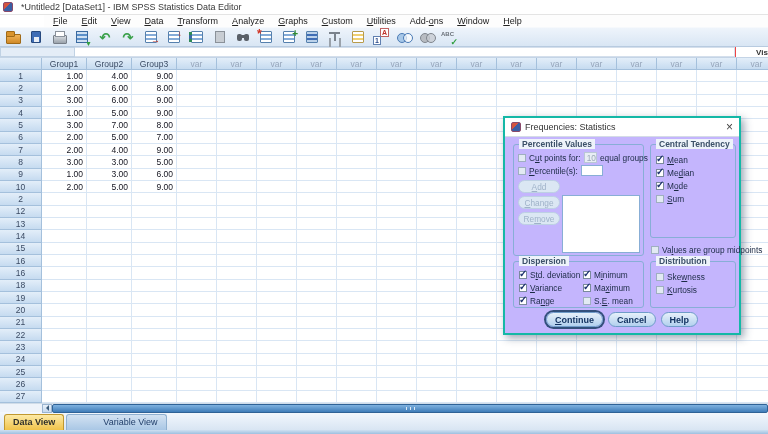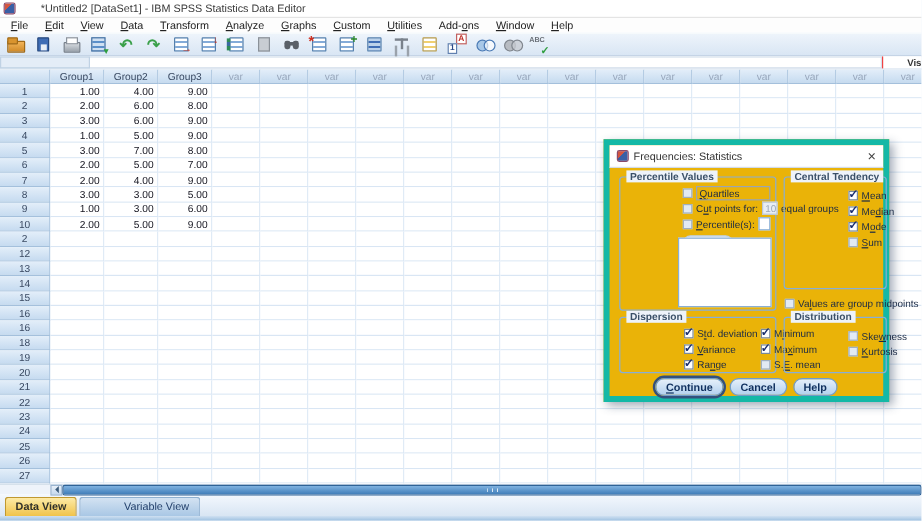--- a/index.html
+++ b/index.html
@@ -8,7 +8,7 @@
   .window { position:absolute; inset:0; width:768px; height:434px; background:#fff; }
 
   
-  .titlebar { height:15px; background:#ffffff; display:flex; align-items:center; gap:21px; padding-left:3px; border-bottom:1px solid #e4e4e4; }
+  .titlebar { height:15px; background:#ffffff; display:flex; align-items:center; gap:8px; padding-left:3px; border-bottom:1px solid #e4e4e4; }
   .app-icon { width:10px; height:10px; border-radius:2px; background:linear-gradient(135deg,#d4553f 38%,#3a5fa5 38%); border:1px solid #8a4a6a; flex:0 0 auto; }
   .titlebar .title { font-size:9px; color:#3a3a3a; white-space:nowrap; }
 

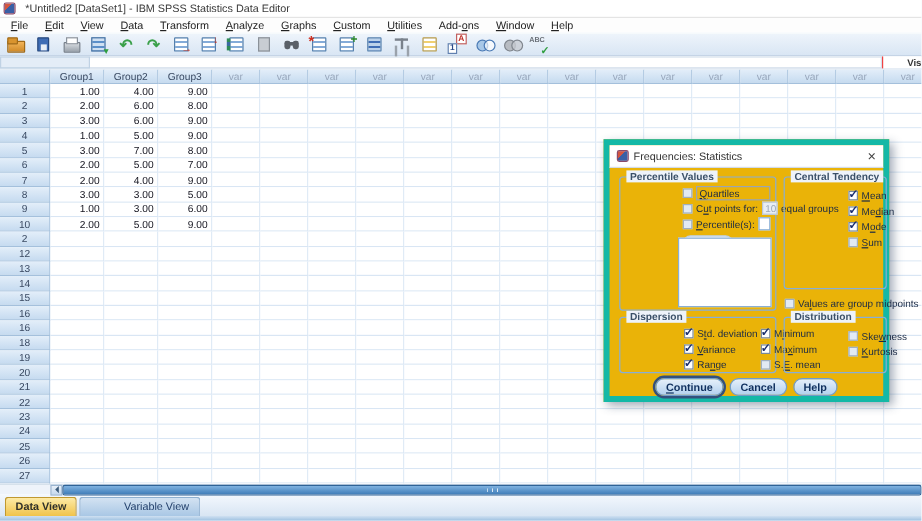--- a/index.html
+++ b/index.html
@@ -13,7 +13,7 @@
   .titlebar .title { font-size:9px; color:#3a3a3a; white-space:nowrap; }
 
   
-  .menubar { height:12px; background:#fdfdfd; display:flex; align-items:center; padding-left:2px; font-size:9px; color:#222; }
+  .menubar { height:12px; background:#fdfdfd; display:flex; align-items:center; padding-left:2px; font-size:9px; color:#222;margin-left:44px; }
   .menu-item { padding:0 7px; cursor:default; white-space:nowrap; }
   .menu-item u { text-decoration:underline; }
 

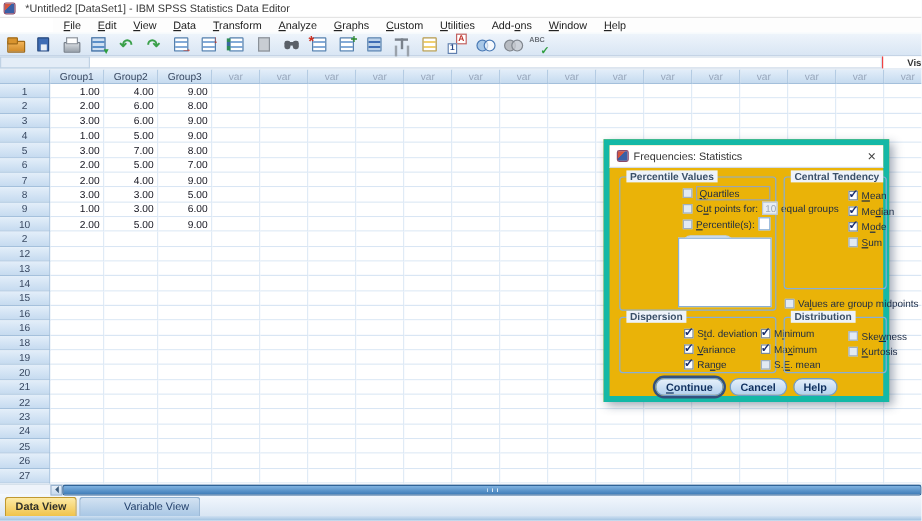--- a/index.html
+++ b/index.html
@@ -86,7 +86,7 @@
   .statusbar { height:4px; background:linear-gradient(#cfe0f1,#9dc0e0); }
 
   
-  .dialog { position:absolute; left:503px; top:116px; width:238px; height:219px; background:#eab308; border:5px solid #14b8a6; box-shadow:3px 3px 8px rgba(40,60,90,.45); z-index:10; }
+  .dialog { position:absolute; left:503px; top:116px; width:238px; height:219px; background:#c4b5fd; border:2px solid #14b8a6; box-shadow:3px 3px 8px rgba(40,60,90,.45); z-index:10; }
   .dlg-titlebar { height:19px; background:#ffffff; border-bottom:1px solid #d4dce6; display:flex; align-items:center; gap:4px; padding:0 6px; }
   .dlg-title { font-size:9px; color:#333; flex:1; white-space:nowrap; }
   .dlg-close { font-size:12px; color:#444; line-height:10px; }

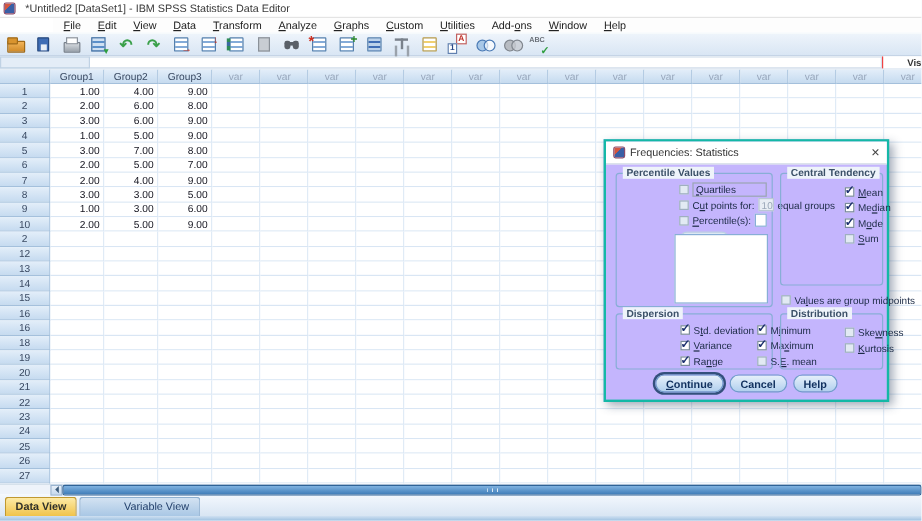--- a/index.html
+++ b/index.html
@@ -91,7 +91,7 @@
   .dlg-title { font-size:9px; color:#333; flex:1; white-space:nowrap; }
   .dlg-close { font-size:12px; color:#444; line-height:10px; }
   .dlg-icon { width:10px; height:10px; border-radius:2px; background:linear-gradient(135deg,#d4553f 38%,#3a5fa5 38%); border:1px solid #8a4a6a; flex:0 0 auto; }
-  .group { position:absolute; border:1px solid #88aed6; border-radius:3px;padding-left:48px; }
+  .group { position:absolute; border:1px solid #88aed6; border-radius:3px; }
   .group-title { position:absolute; top:-6px; left:5px; background:#eef3fa; padding:0 3px; font-size:8.5px; color:#3b5068; font-weight:bold; white-space:nowrap; }
   .cbrow { display:flex; align-items:center; gap:3px; height:13px; font-size:8.3px; color:#1b2a45; white-space:nowrap; }
   .cbrow u { text-decoration:underline; }

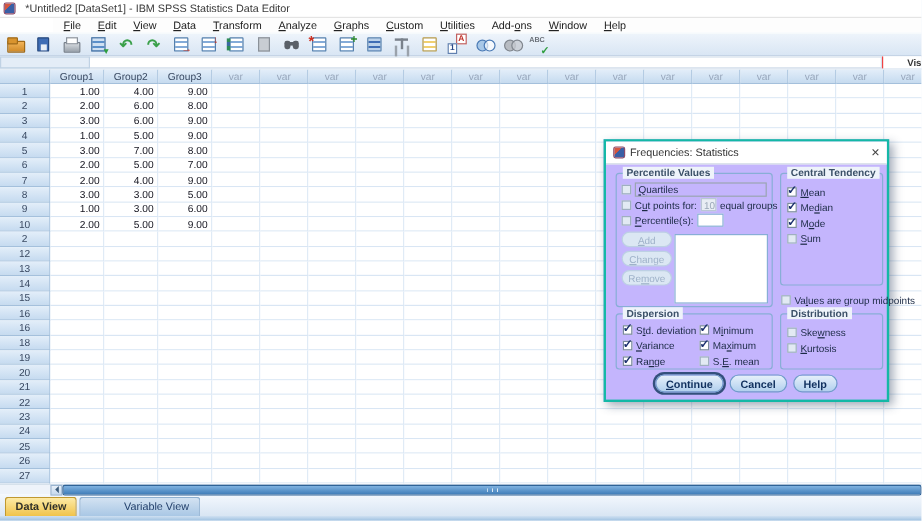--- a/index.html
+++ b/index.html
@@ -801,12 +801,6 @@
       <span class="group-title">Percentile Values</span>
       <div style="padding:6px 4px 0 4px;">
         <div class="cbrow">
-          <span class="cb" id="cb-quartiles"></span>
-          <span class="focus-rect">
-              <span id="lbl-quartiles"><u>Q</u>uartiles</span>
-            </span>
-        </div>
-        <div class="cbrow">
           <span class="cb" id="cb-cutpoints"></span>
           <span id="lbl-cutpoints">C<u>u</u>t points for:</span>
           <span class="tfield disabled">10</span>

